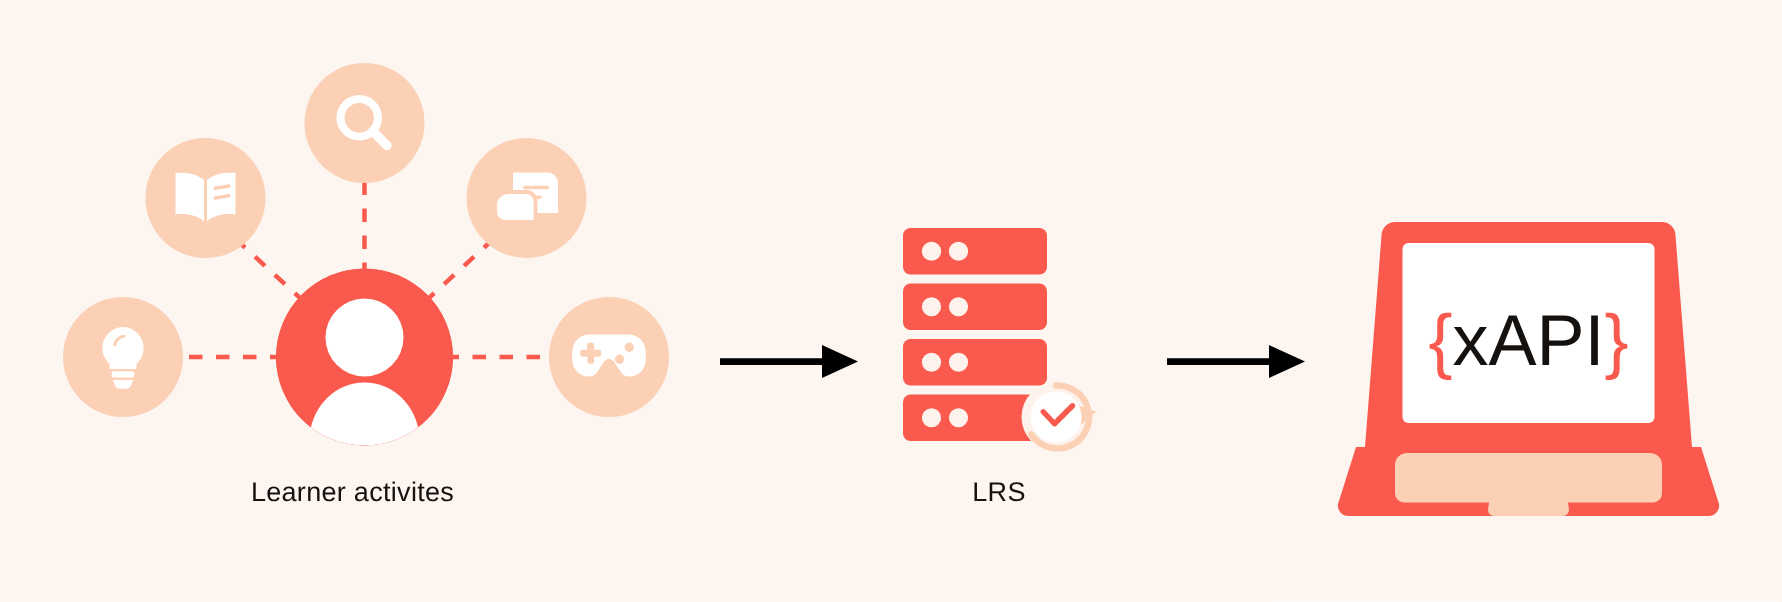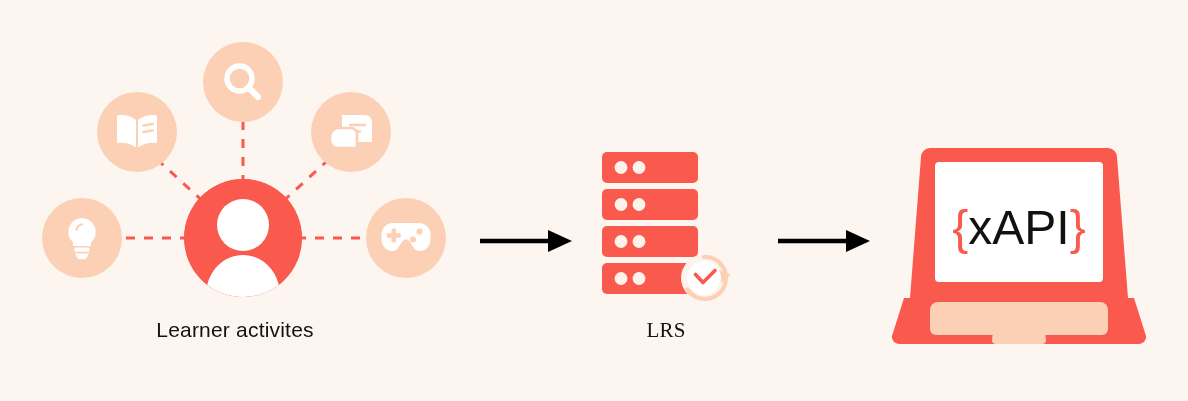--- a/index.html
+++ b/index.html
@@ -25,7 +25,7 @@
   .caption {
     position: absolute;
     font-family: "Liberation Sans", sans-serif;
-    font-size: 21px;
+    font-size: 18px;
     font-weight: 400;
     color: #14110F;
     letter-spacing: 0.2px;

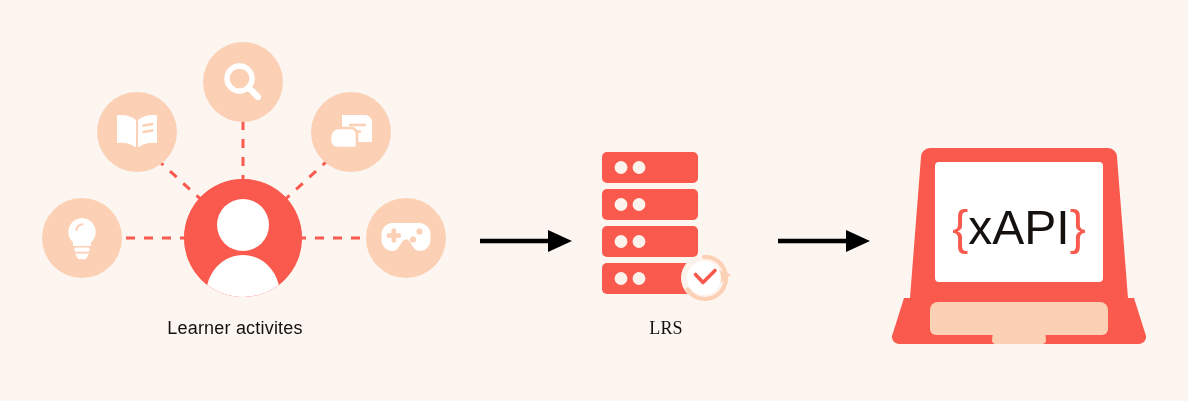--- a/index.html
+++ b/index.html
@@ -247,7 +247,7 @@
         </svg>
       </span>
     </div>
-    <div class="caption" style="left:566px; top:318px; width:200px;font-family:Liberation Serif, serif;">LRS</div>
+    <div class="caption" style="left:566px; top:318px; width:200px;">LRS</div>
   </div>
 
   <div class="flow-arrow" style="left:776px; top:225px;">

